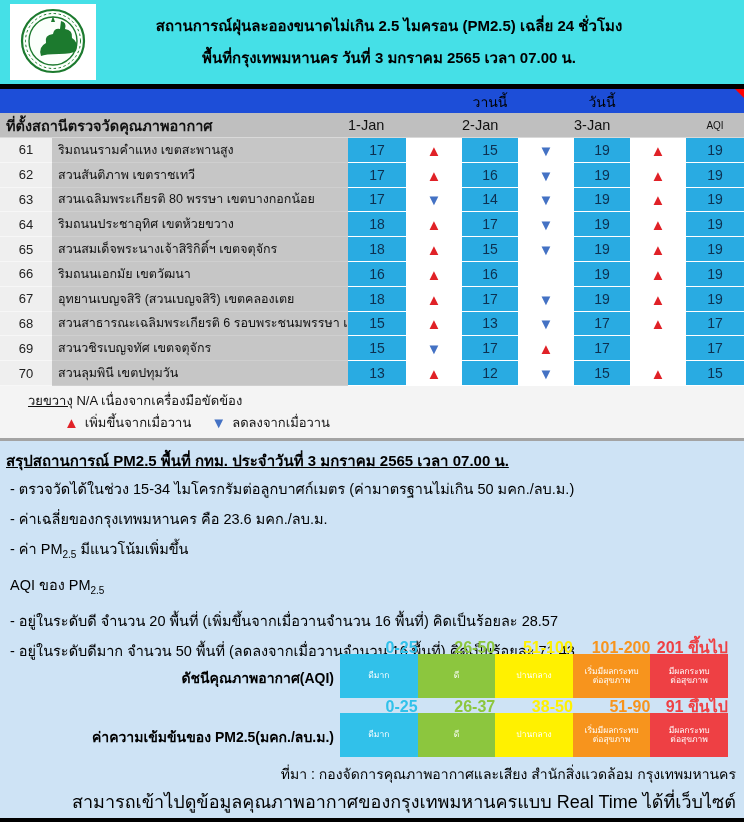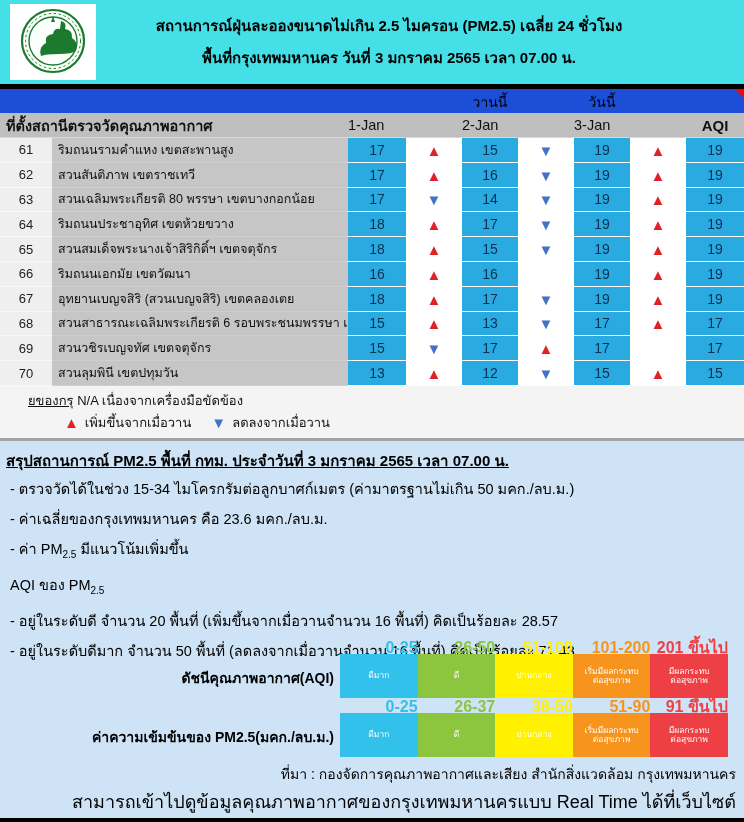--- a/index.html
+++ b/index.html
@@ -25,7 +25,7 @@
   .col-header { height:25px; background:#bfbfbf; align-items:center; border-bottom:1px solid #d9d9d9; }
   .col-header .station-h { grid-column:1 / 3; padding-left:6px; font-size:14.5px; font-weight:bold; color:#111; }
   .col-header .day-h { text-align:left; font-size:14.5px; color:#111; }
-  .col-header .aqi-h { text-align:center; font-size:15px; color:#111;font-weight:bold; }
+  .col-header .aqi-h { text-align:center; font-size:10px; color:#111; }
 
   .rows { height:248px; display:flex; flex-direction:column; background:#fff; }
   .trow { flex:0 0 24.8px; height:24.8px; }

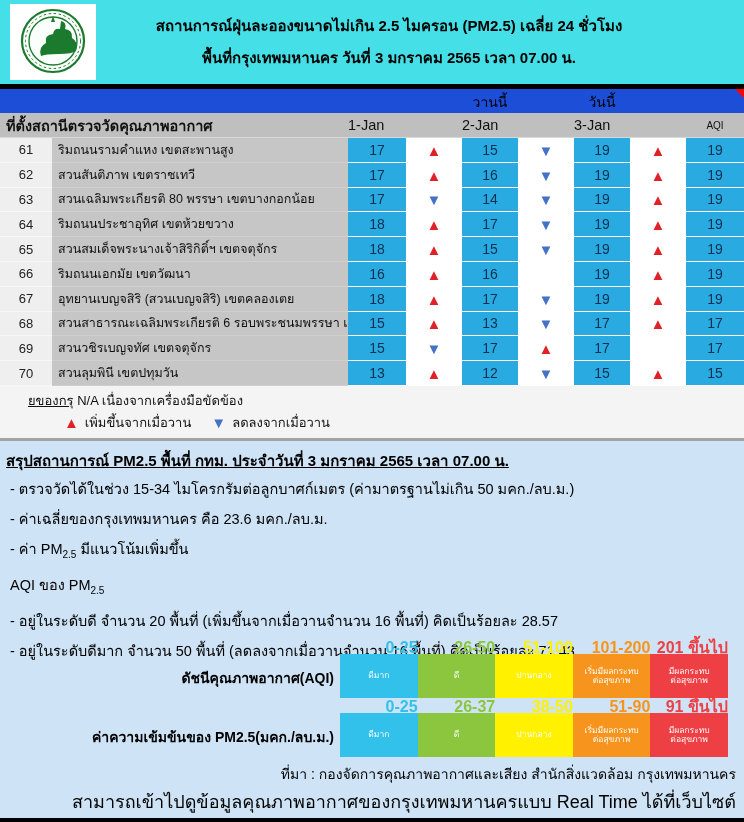--- a/index.html
+++ b/index.html
@@ -222,7 +222,7 @@
 
   <div class="notes">
     <div class="note-line">
-      <span class="note-label">ยของกรุ</span><span> N/A เนื่องจากเครื่องมือขัดข้อง</span>
+      <span class="note-label">วยขวางุ</span><span> N/A เนื่องจากเครื่องมือขัดข้อง</span>
     </div>
     <div class="legend-line">
       <span class="arrow-up">▲</span>

